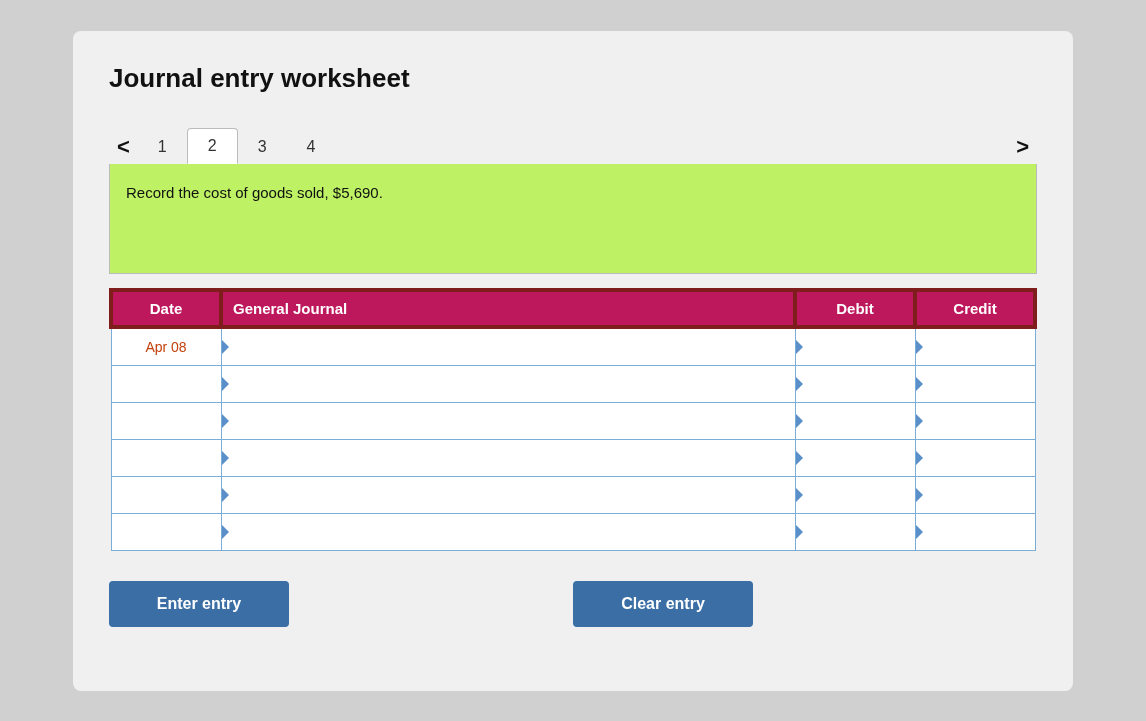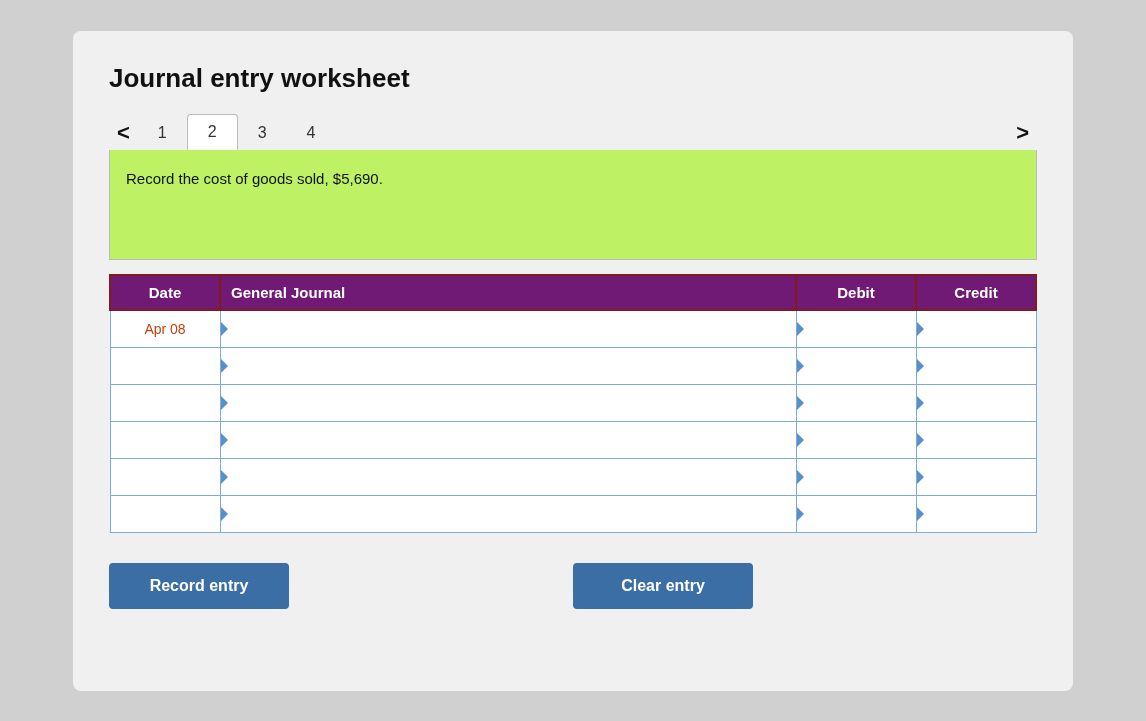--- a/index.html
+++ b/index.html
@@ -24,7 +24,7 @@
       font-size: 26px;
       font-weight: bold;
       color: #111;
-      margin-bottom: 20px;
+      margin-bottom: 34px;
     }
     .tabs-row {
       display: flex;

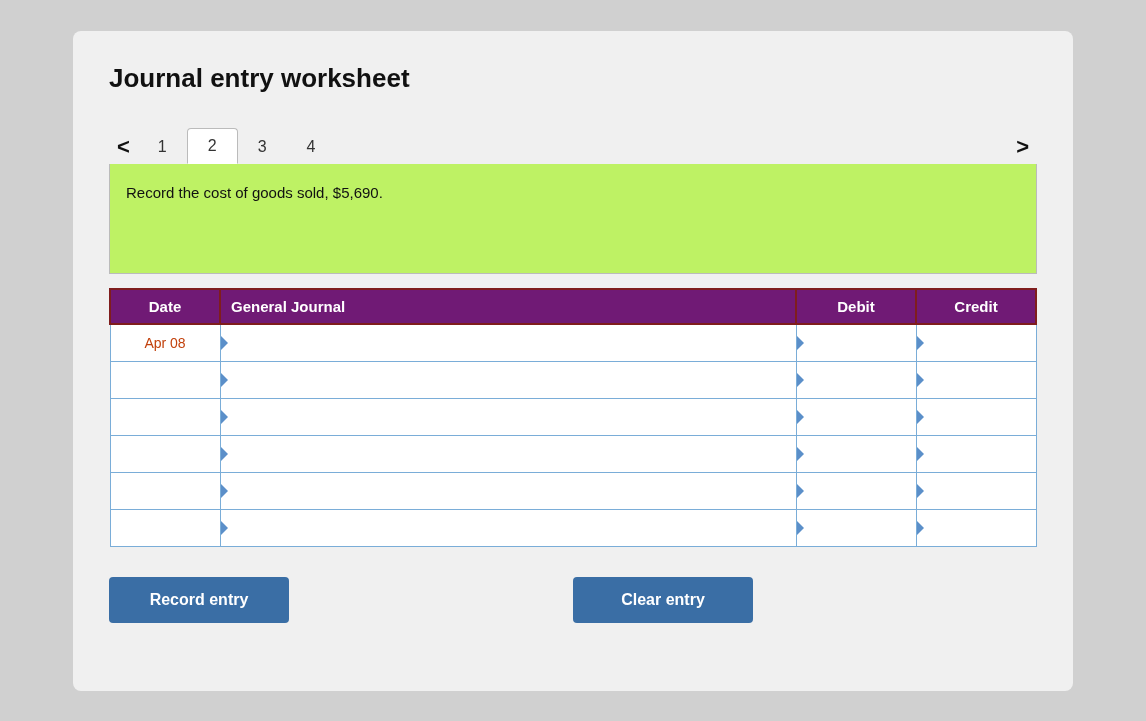--- a/index.html
+++ b/index.html
@@ -83,12 +83,12 @@
       margin-bottom: 30px;
     }
     .journal-table thead tr th {
-      background: #701a75;
+      background: #be185d;
       color: #fff;
       font-weight: bold;
       font-size: 15px;
       padding: 8px 10px;
-      border: 2px solid #7f1d1d;
+      border: 4px solid #7f1d1d;
       text-align: center;
     }
     .journal-table thead tr th:first-child {

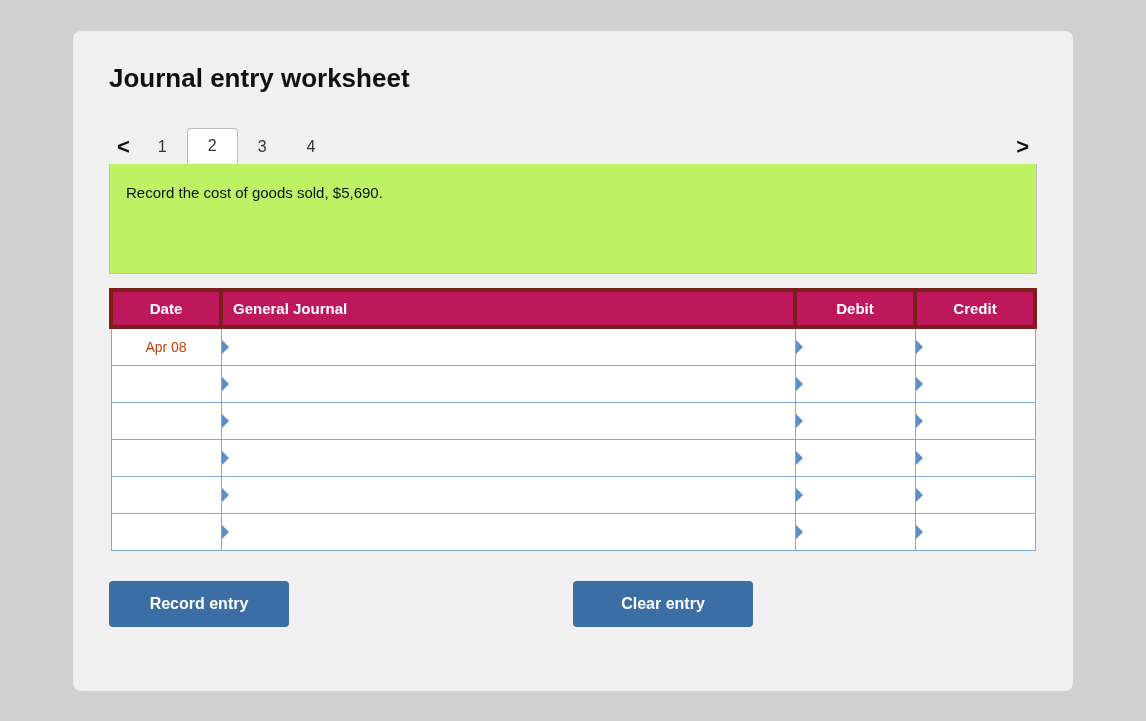--- a/index.html
+++ b/index.html
@@ -333,7 +333,7 @@
   </table>
 
   <div class="buttons-row">
-    <button class="btn">Record entry</button>
+    <button class="btn">Enter entry</button>
     <div class="btn-center-wrap">
       <button class="btn">Clear entry</button>
     </div>

